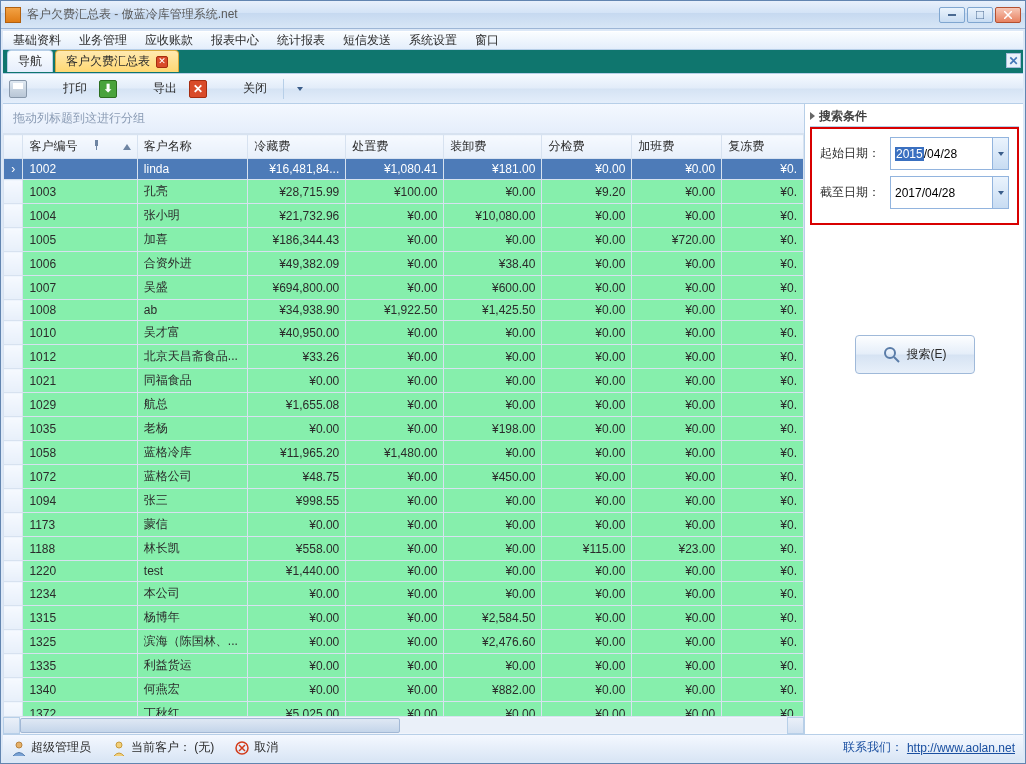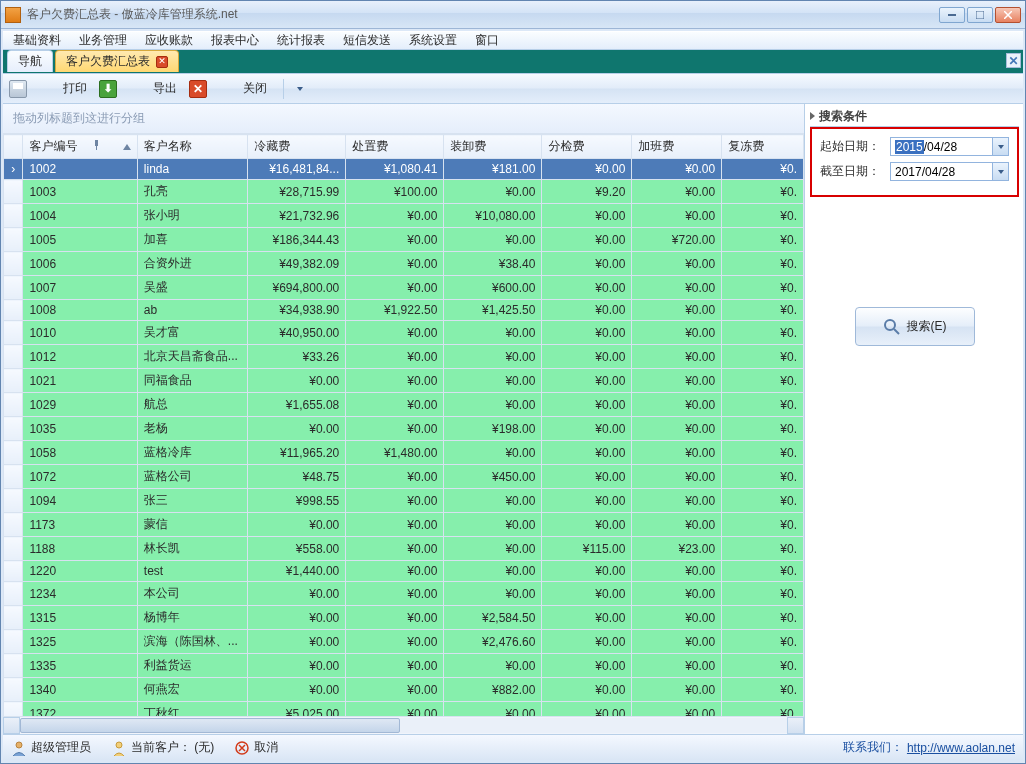--- a/index.html
+++ b/index.html
@@ -152,7 +152,7 @@
   .srow{display:flex;align-items:center;margin-bottom:6px;}
   .srow label{width:70px;color:#2b2b2b;}
   .dateinput{
-    flex:1;height:19px;border:1px solid #92b4de;background:#fff;display:flex;align-items:center;
+    flex:1;height:33px;border:1px solid #92b4de;background:#fff;display:flex;align-items:center;
     padding:0 0 0 4px;position:relative;
   }
   .dateinput .dd{position:absolute;right:0;top:0;bottom:0;width:16px;background:linear-gradient(#eaf3fd,#c8dcf2);border-left:1px solid #92b4de;display:flex;align-items:center;justify-content:center;}

